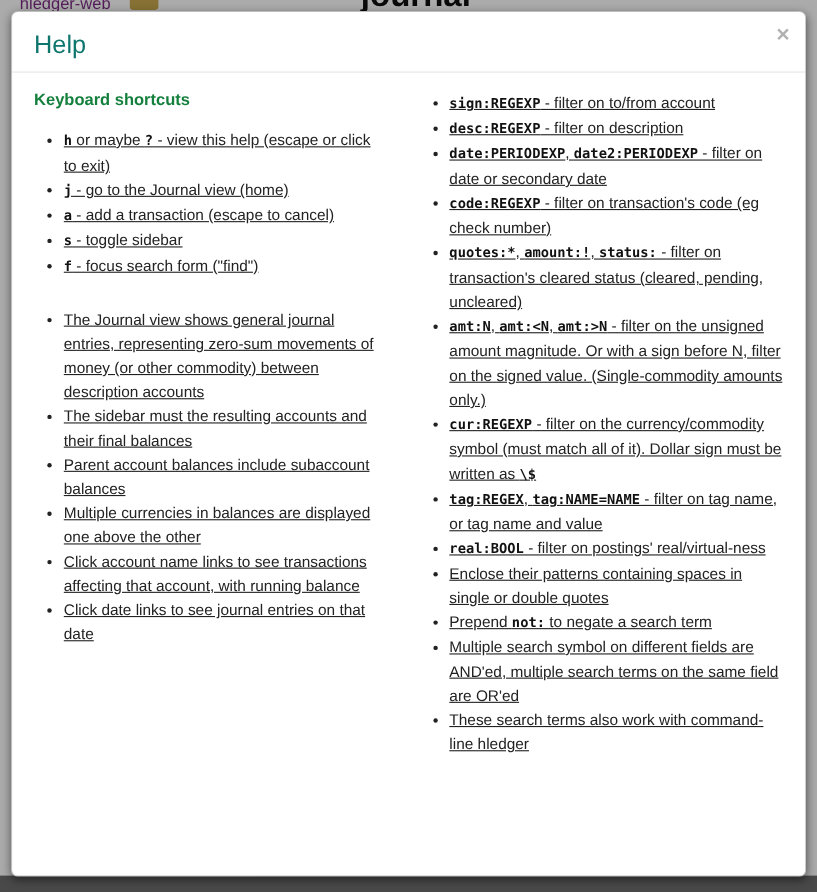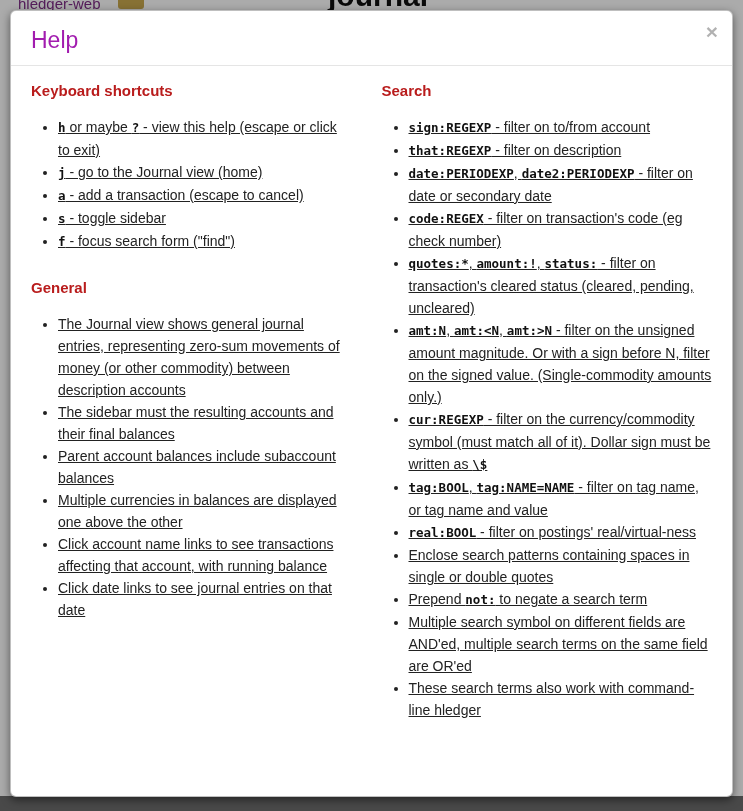--- a/index.html
+++ b/index.html
@@ -50,7 +50,7 @@
     border-bottom:1px solid #e5e5e5;
   }
   .modal-title {
-    font-size:23px; font-weight:500; color:#a21caf; line-height:26px;
+    font-size:23px; font-weight:500; color:#0f766e; line-height:26px;
   }
   .close {
     position:absolute; right:14px; top:10px;

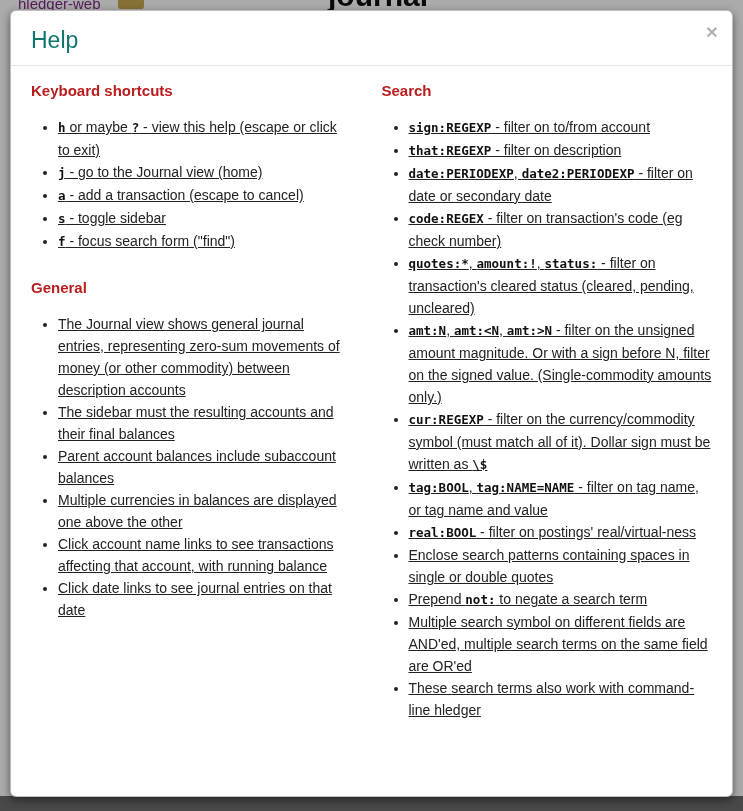--- a/index.html
+++ b/index.html
@@ -68,7 +68,7 @@
   .col:last-child  { padding-left:10px; }
 
   .section-heading {
-    font-size:15px; font-weight:bold; color:#b91c1c;
+    font-size:15px; font-weight:bold; color:#15803d;
     line-height:18px; margin:0 0 16px;
   }
   .section-list {

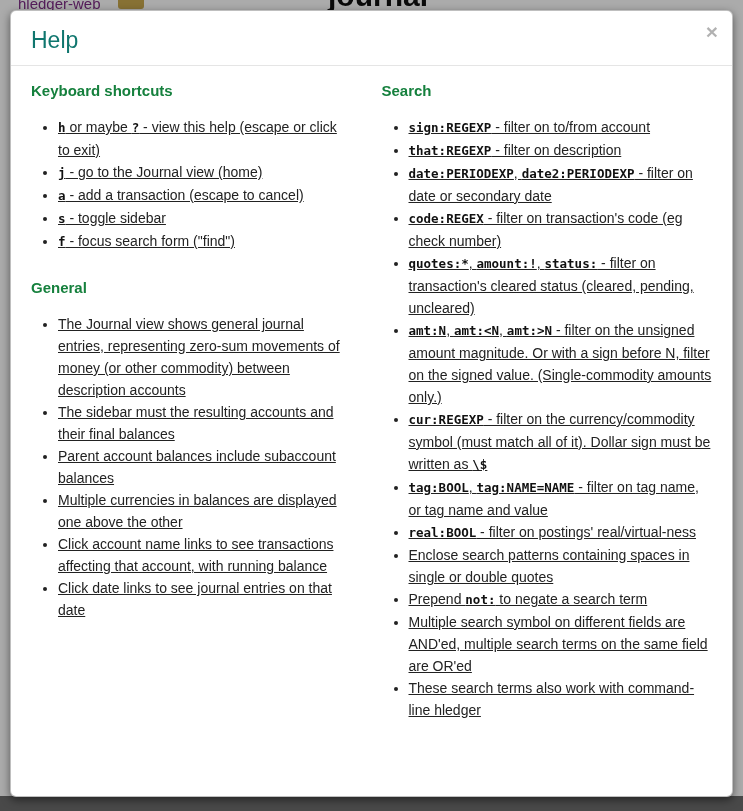--- a/index.html
+++ b/index.html
@@ -122,7 +122,6 @@
         </ul>
       </div>
       <div class="col">
-        <h3 class="section-heading">Search</h3>
         <ul class="section-list">
           <li><code>sign:REGEXP</code> - filter on to/from account</li>
           <li><code>that:REGEXP</code> - filter on description</li>

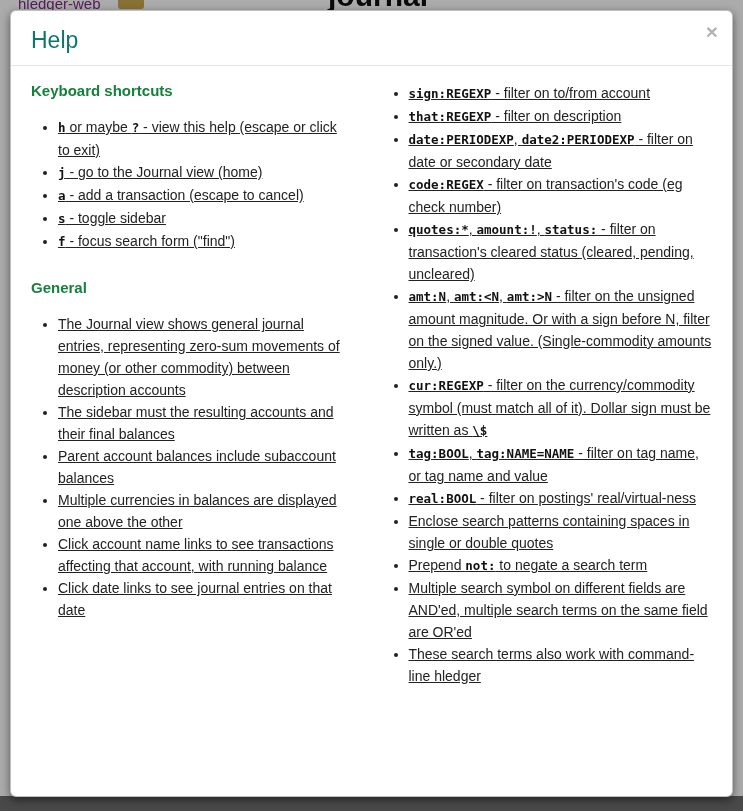--- a/index.html
+++ b/index.html
@@ -124,7 +124,7 @@
       <div class="col">
         <ul class="section-list">
           <li><code>sign:REGEXP</code> - filter on to/from account</li>
-          <li><code>that:REGEXP</code> - filter on description</li>
+          <li><code>desc:REGEXP</code> - filter on description</li>
           <li><code>date:PERIODEXP</code>, <code>date2:PERIODEXP</code> - filter on date or secondary date</li>
           <li><code>code:REGEX</code> - filter on transaction's code (eg check number)</li>
           <li><code>quotes:*</code>, <code>amount:!</code>, <code>status:</code> - filter on transaction's cleared status (cleared, pending, uncleared)</li>

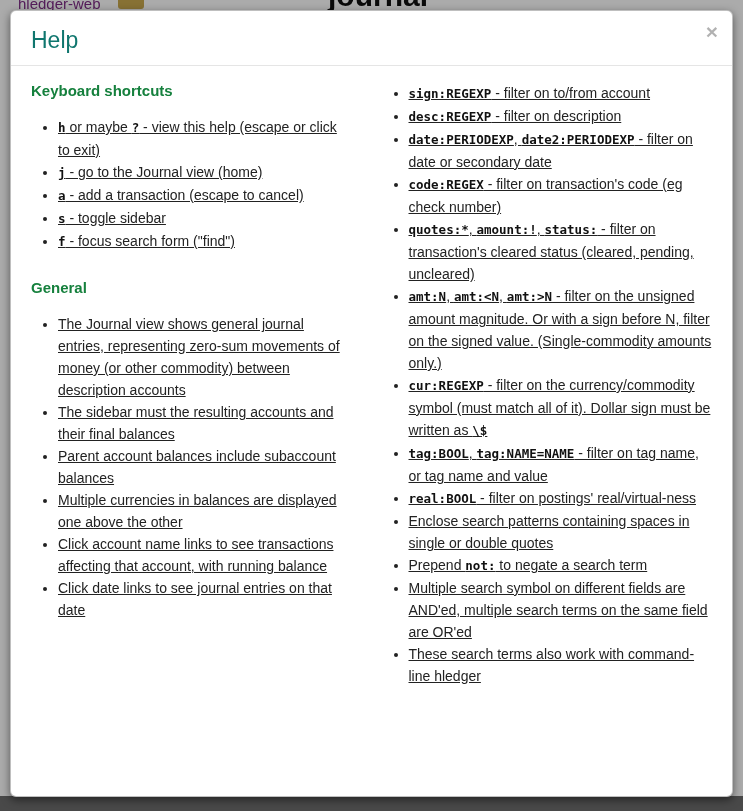--- a/index.html
+++ b/index.html
@@ -126,7 +126,7 @@
           <li><code>sign:REGEXP</code> - filter on to/from account</li>
           <li><code>desc:REGEXP</code> - filter on description</li>
           <li><code>date:PERIODEXP</code>, <code>date2:PERIODEXP</code> - filter on date or secondary date</li>
-          <li><code>code:REGEX</code> - filter on transaction's code (eg check number)</li>
+          <li><code>code:REGEXP</code> - filter on transaction's code (eg check number)</li>
           <li><code>quotes:*</code>, <code>amount:!</code>, <code>status:</code> - filter on transaction's cleared status (cleared, pending, uncleared)</li>
           <li><code>amt:N</code>, <code>amt:&lt;N</code>, <code>amt:&gt;N</code> - filter on the unsigned amount magnitude. Or with a sign before N, filter on the signed value. (Single-commodity amounts only.)</li>
           <li><code>cur:REGEXP</code> - filter on the currency/commodity symbol (must match all of it). Dollar sign must be written as <code>\$</code></li>

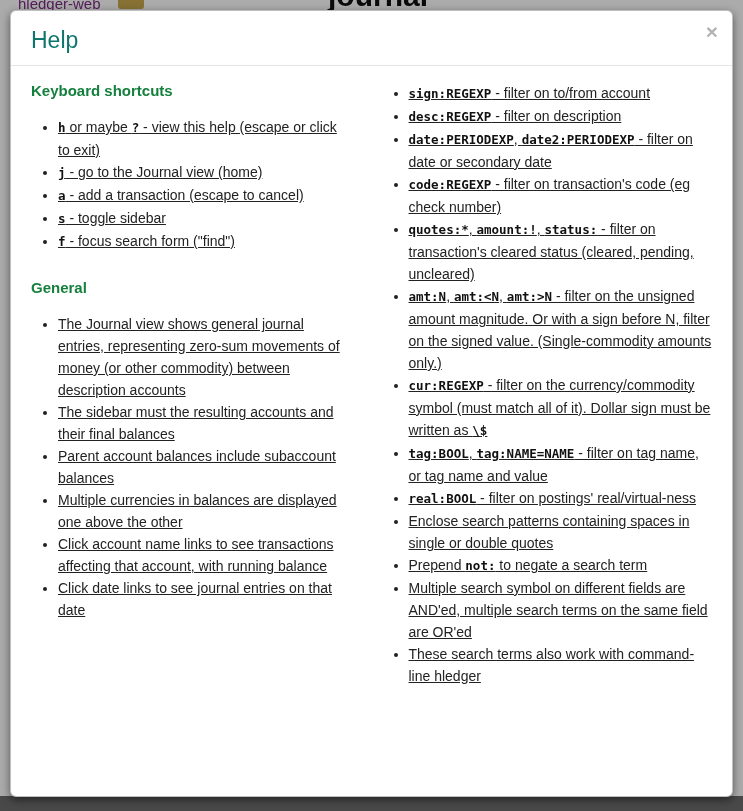--- a/index.html
+++ b/index.html
@@ -111,7 +111,6 @@
           <li><code>s</code> - toggle sidebar</li>
           <li><code>f</code> - focus search form ("find")</li>
         </ul>
-        <h3 class="section-heading">General</h3>
         <ul class="section-list">
           <li>The Journal view shows general journal entries, representing zero-sum movements of money (or other commodity) between description accounts</li>
           <li>The sidebar must the resulting accounts and their final balances</li>

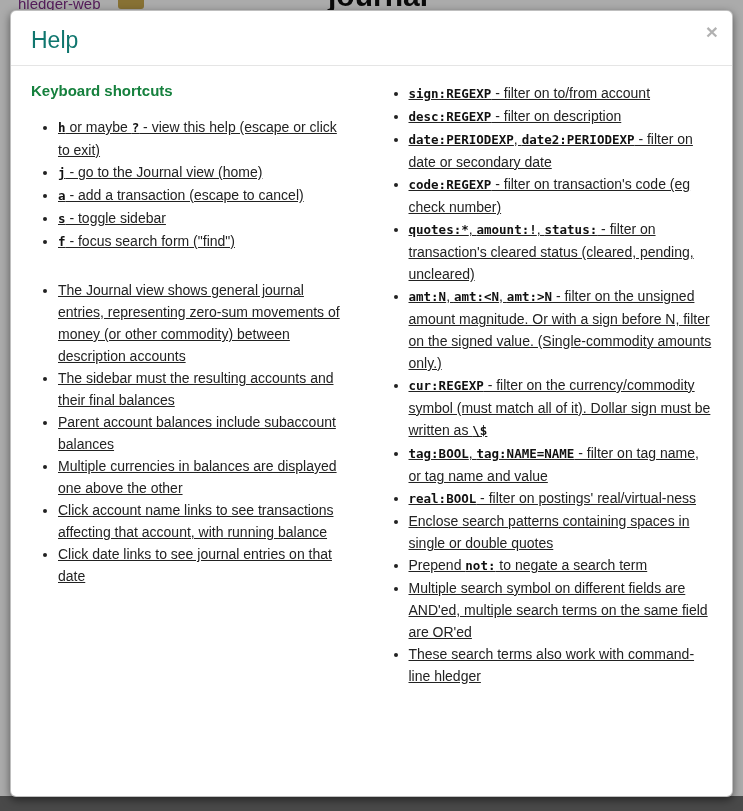--- a/index.html
+++ b/index.html
@@ -129,7 +129,7 @@
           <li><code>quotes:*</code>, <code>amount:!</code>, <code>status:</code> - filter on transaction's cleared status (cleared, pending, uncleared)</li>
           <li><code>amt:N</code>, <code>amt:&lt;N</code>, <code>amt:&gt;N</code> - filter on the unsigned amount magnitude. Or with a sign before N, filter on the signed value. (Single-commodity amounts only.)</li>
           <li><code>cur:REGEXP</code> - filter on the currency/commodity symbol (must match all of it). Dollar sign must be written as <code>\$</code></li>
-          <li><code>tag:BOOL</code>, <code>tag:NAME=NAME</code> - filter on tag name, or tag name and value</li>
+          <li><code>tag:REGEX</code>, <code>tag:NAME=NAME</code> - filter on tag name, or tag name and value</li>
           <li><code>real:BOOL</code> - filter on postings' real/virtual-ness</li>
           <li>Enclose search patterns containing spaces in single or double quotes</li>
           <li>Prepend <code>not:</code> to negate a search term</li>

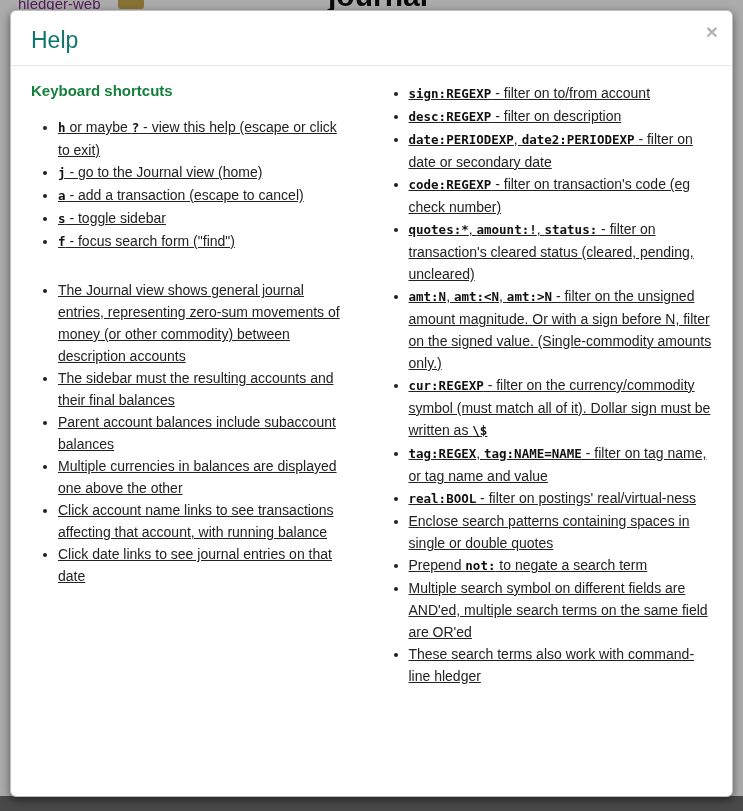--- a/index.html
+++ b/index.html
@@ -131,7 +131,7 @@
           <li><code>cur:REGEXP</code> - filter on the currency/commodity symbol (must match all of it). Dollar sign must be written as <code>\$</code></li>
           <li><code>tag:REGEX</code>, <code>tag:NAME=NAME</code> - filter on tag name, or tag name and value</li>
           <li><code>real:BOOL</code> - filter on postings' real/virtual-ness</li>
-          <li>Enclose search patterns containing spaces in single or double quotes</li>
+          <li>Enclose their patterns containing spaces in single or double quotes</li>
           <li>Prepend <code>not:</code> to negate a search term</li>
           <li>Multiple search symbol on different fields are AND'ed, multiple search terms on the same field are OR'ed</li>
           <li>These search terms also work with command-line hledger</li>

